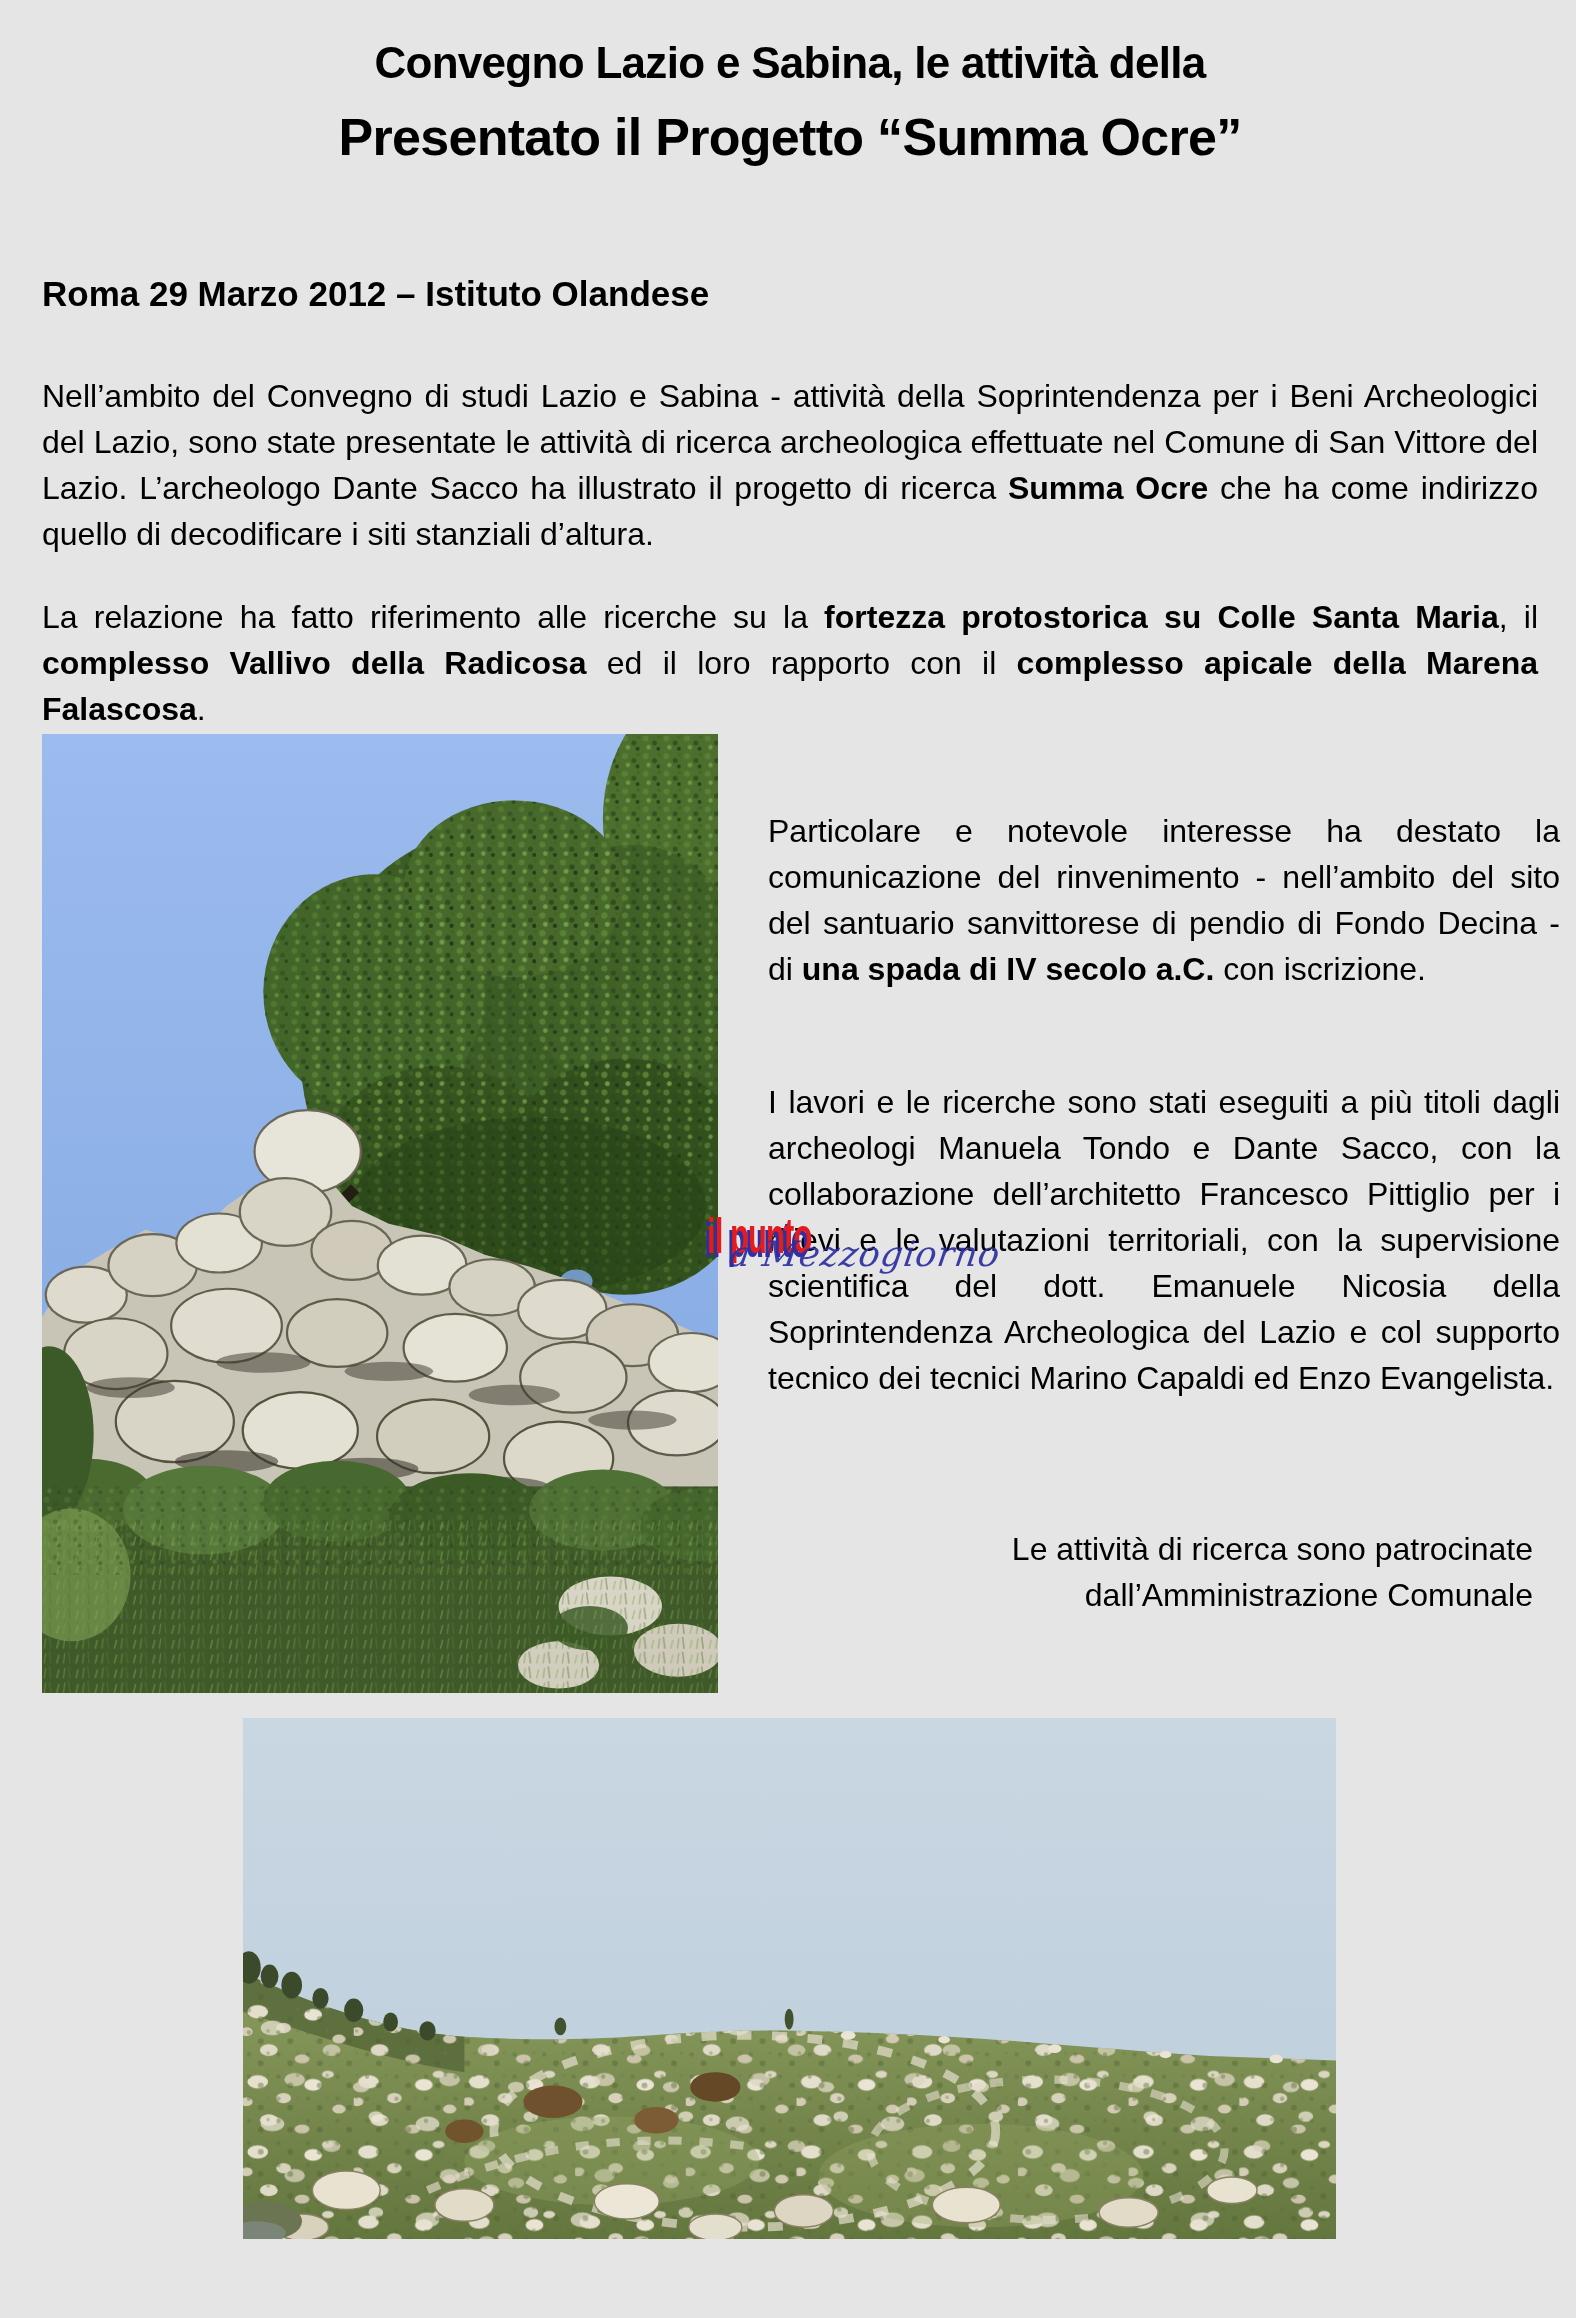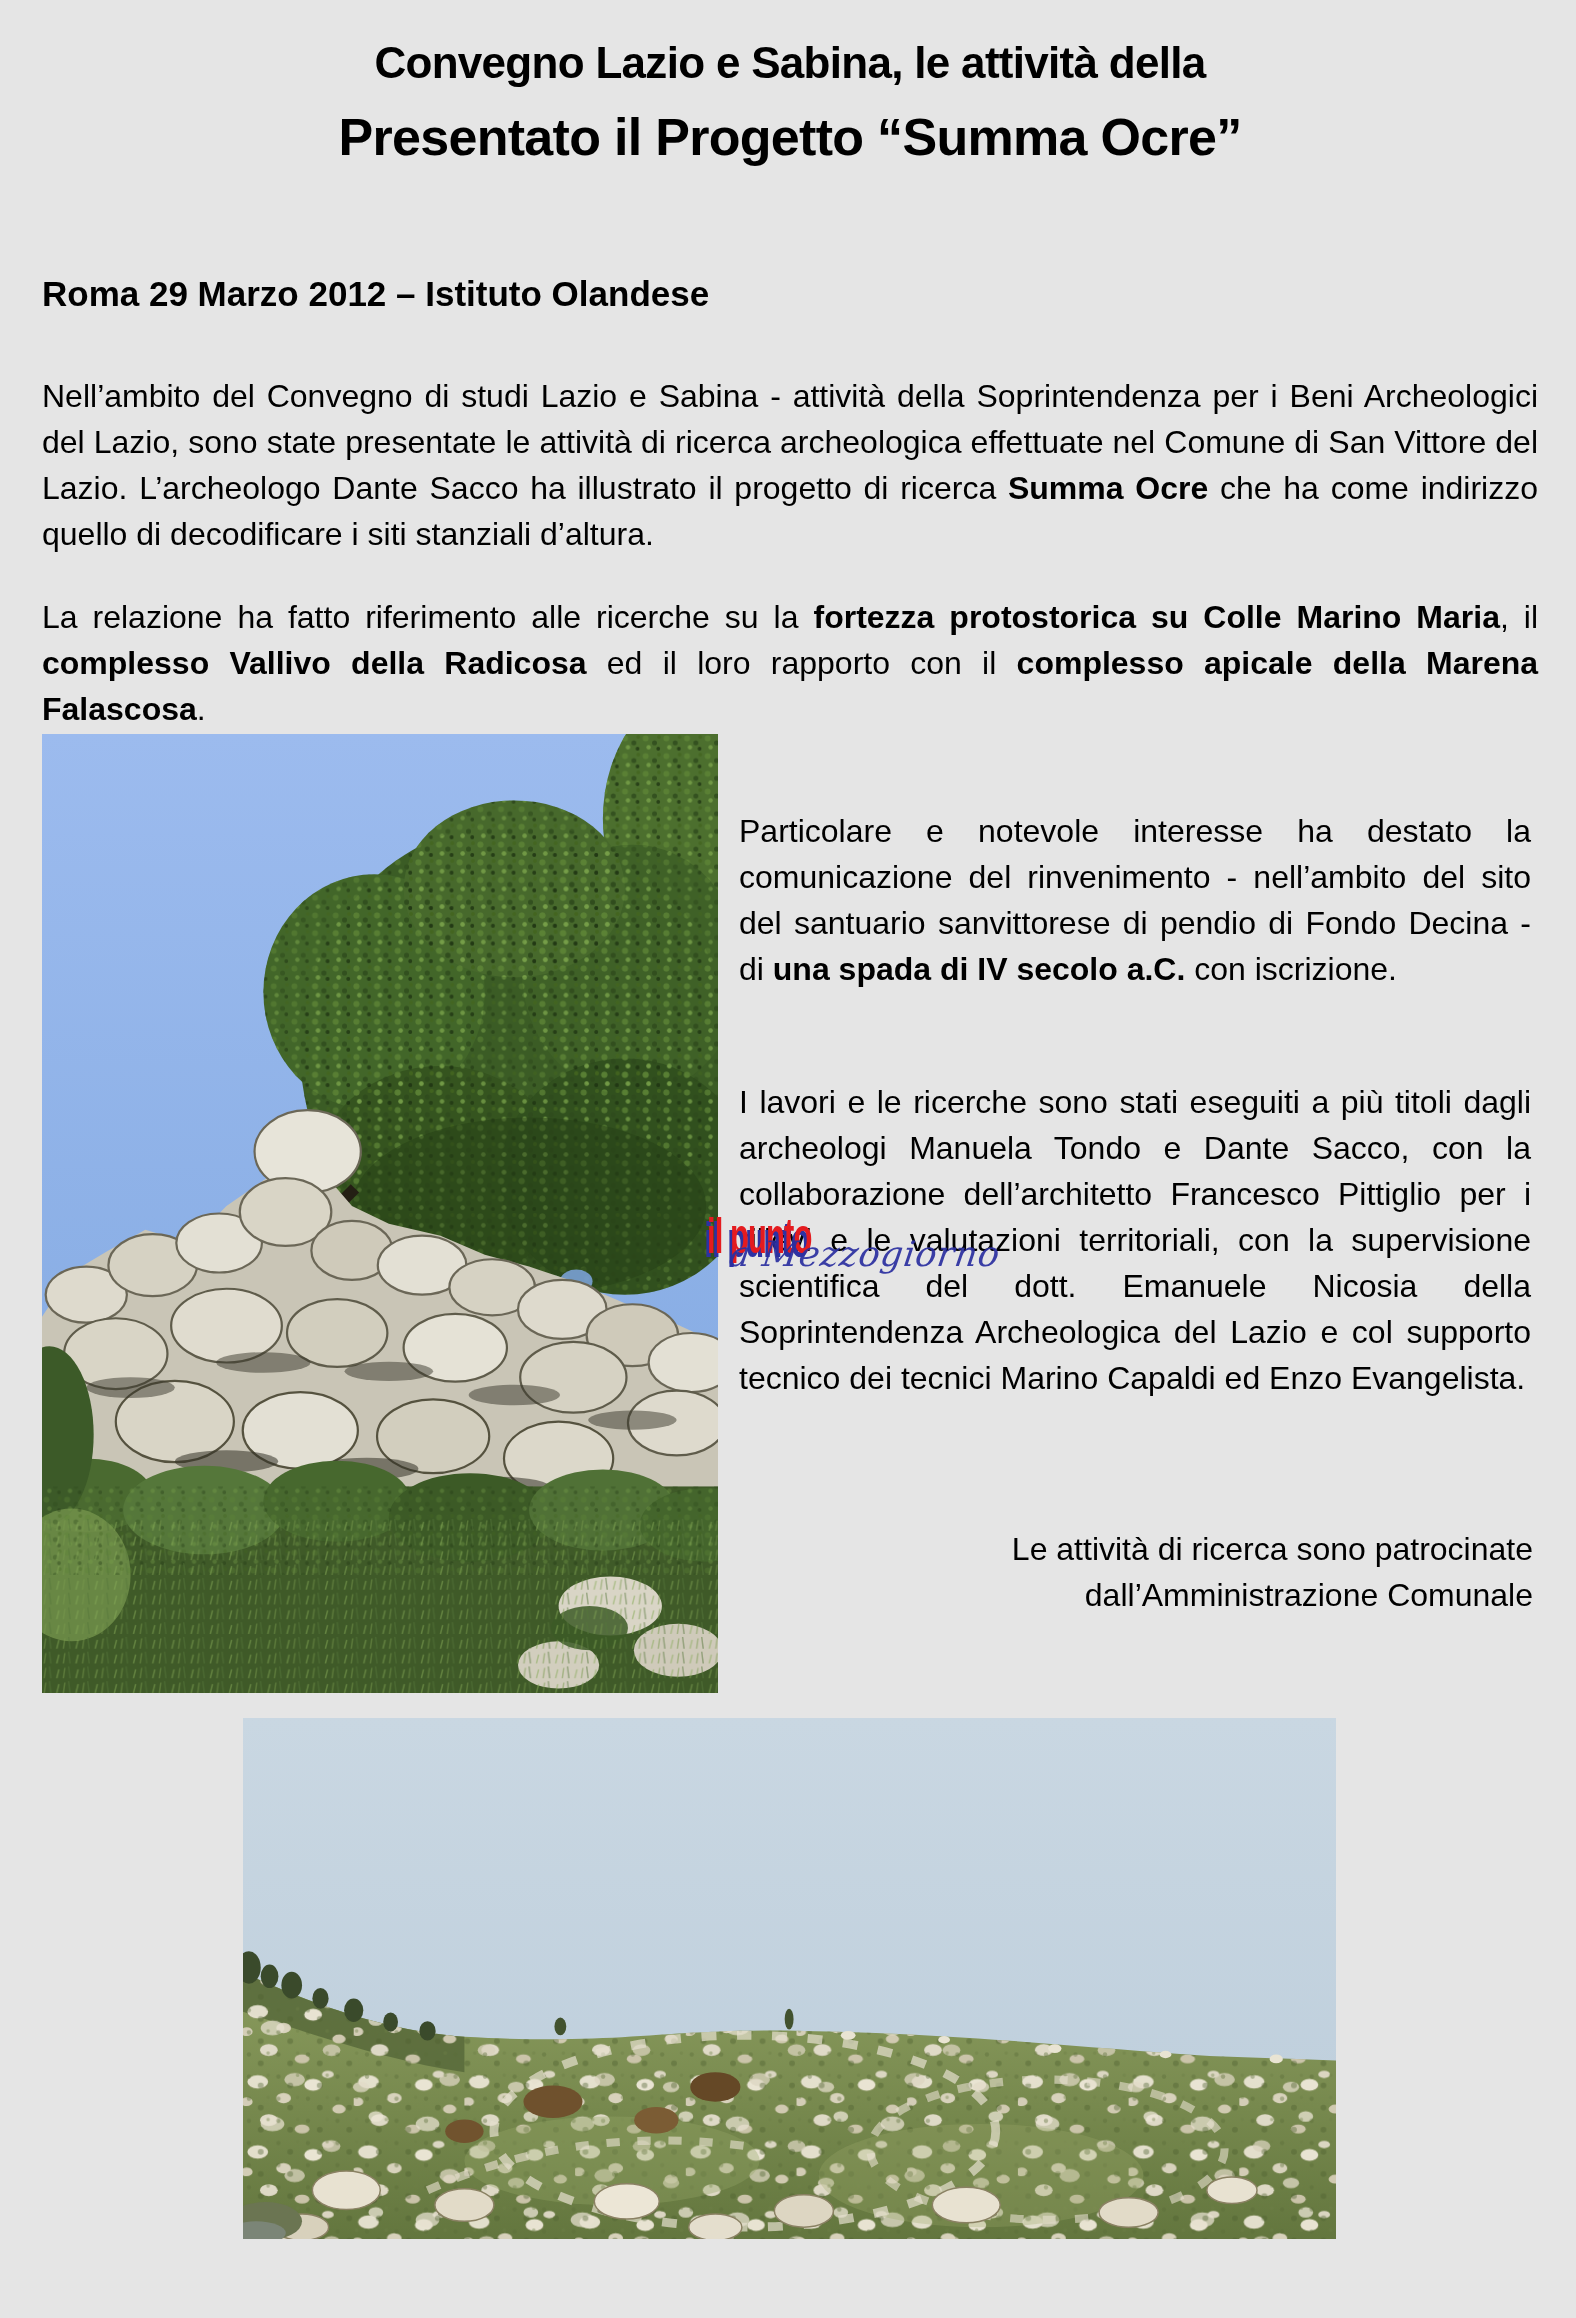--- a/index.html
+++ b/index.html
@@ -70,7 +70,7 @@
 
   <p class="para full" style="top:341px;"><span>Nell’ambito del Convegno di studi Lazio e Sabina - attività della Soprintendenza per i Beni Archeologici del Lazio, sono state presentate le attività di ricerca archeologica effettuate nel Comune di San Vittore del Lazio. L’archeologo Dante Sacco ha illustrato il progetto di ricerca </span><span class="b">Summa Ocre</span><span> che ha come indirizzo quello di decodificare i siti stanziali d’altura.</span></p>
 
-  <p class="para full" style="top:562px;"><span>La relazione ha fatto riferimento alle ricerche su la </span><span class="b">fortezza protostorica su Colle Marino Maria</span><span>, il </span><span class="b">complesso Vallivo della Radicosa</span><span> ed il loro rapporto con il </span><span class="b">complesso apicale della Marena Falascosa</span><span>.</span></p>
+  <p class="para full" style="top:562px;"><span>La relazione ha fatto riferimento alle ricerche su la </span><span class="b">fortezza protostorica su Colle Santa Maria</span><span>, il </span><span class="b">complesso Vallivo della Radicosa</span><span> ed il loro rapporto con il </span><span class="b">complesso apicale della Marena Falascosa</span><span>.</span></p>
 
   <div class="photo" id="photo1">
     <svg viewBox="0 0 916 1300" preserveAspectRatio="none" role="img">

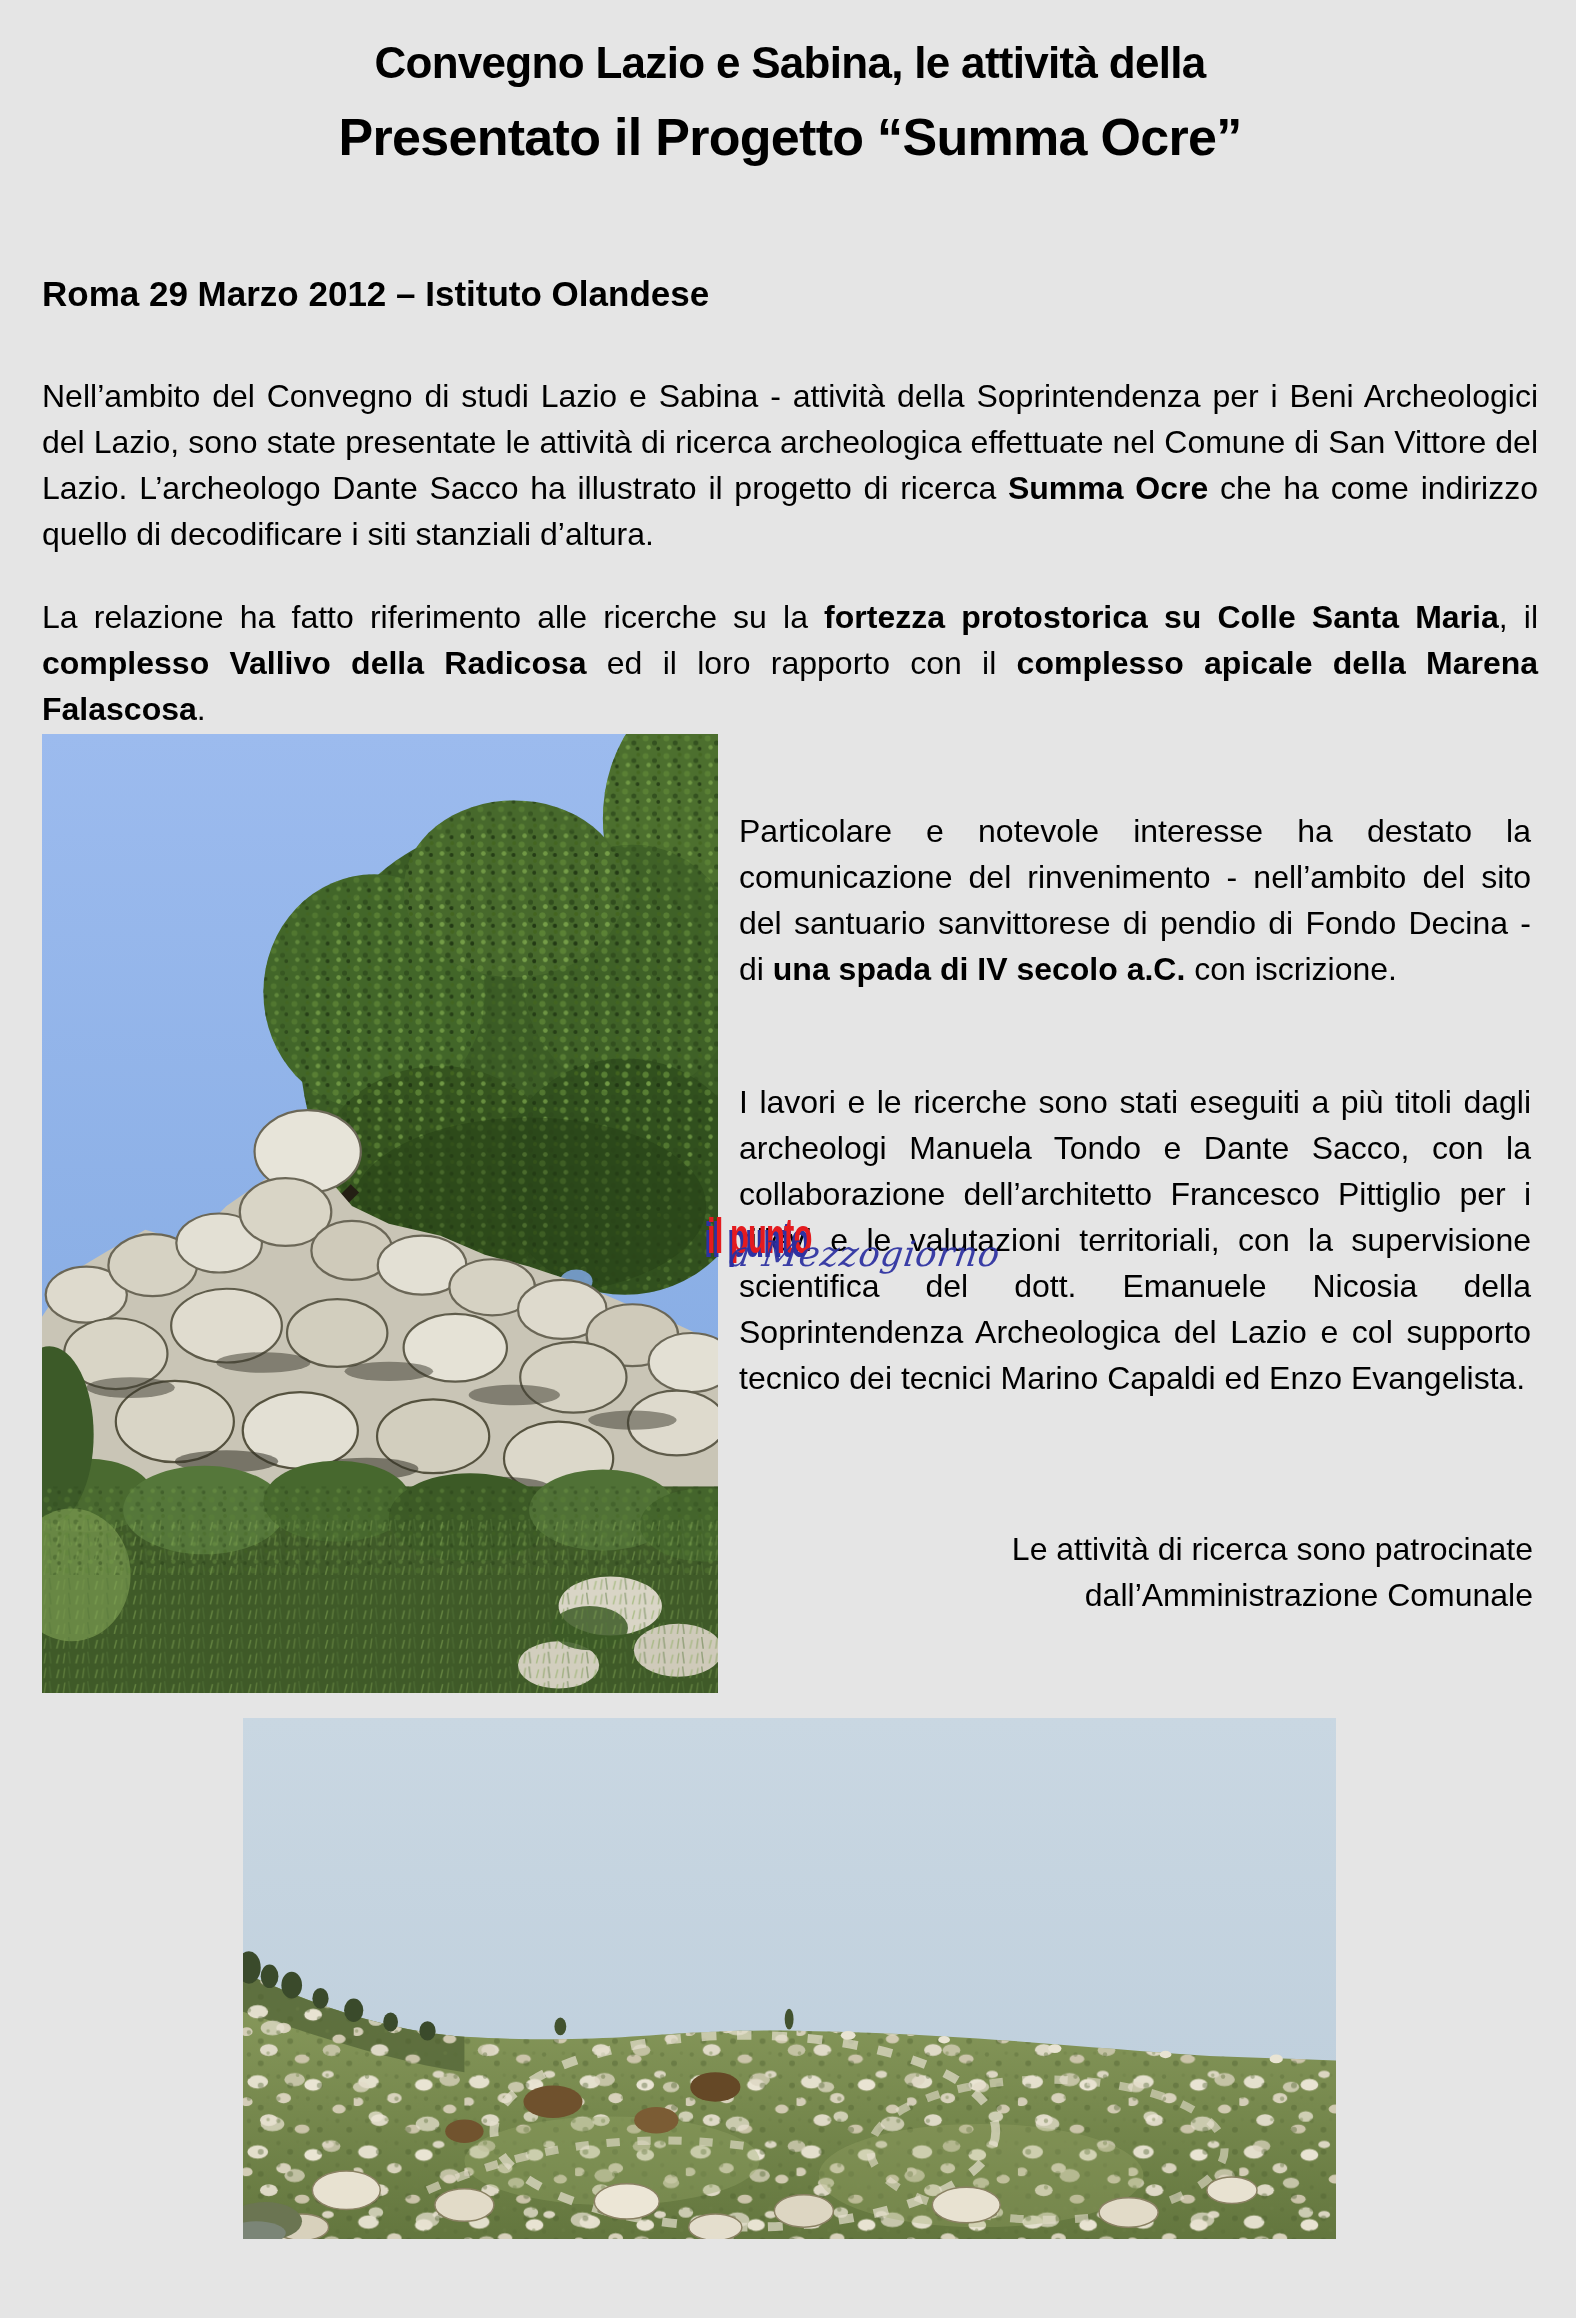--- a/index.html
+++ b/index.html
@@ -27,7 +27,7 @@
     text-align:justify;
   }
   .para.full{left:42px;width:1496px;}
-  .para.col{left:739px;width:792px;}
+  .para.col{left:768px;width:792px;}
   .b{font-weight:bold;}
   .patrocinio{
     position:absolute;left:766px;top:1526px;width:767px;

